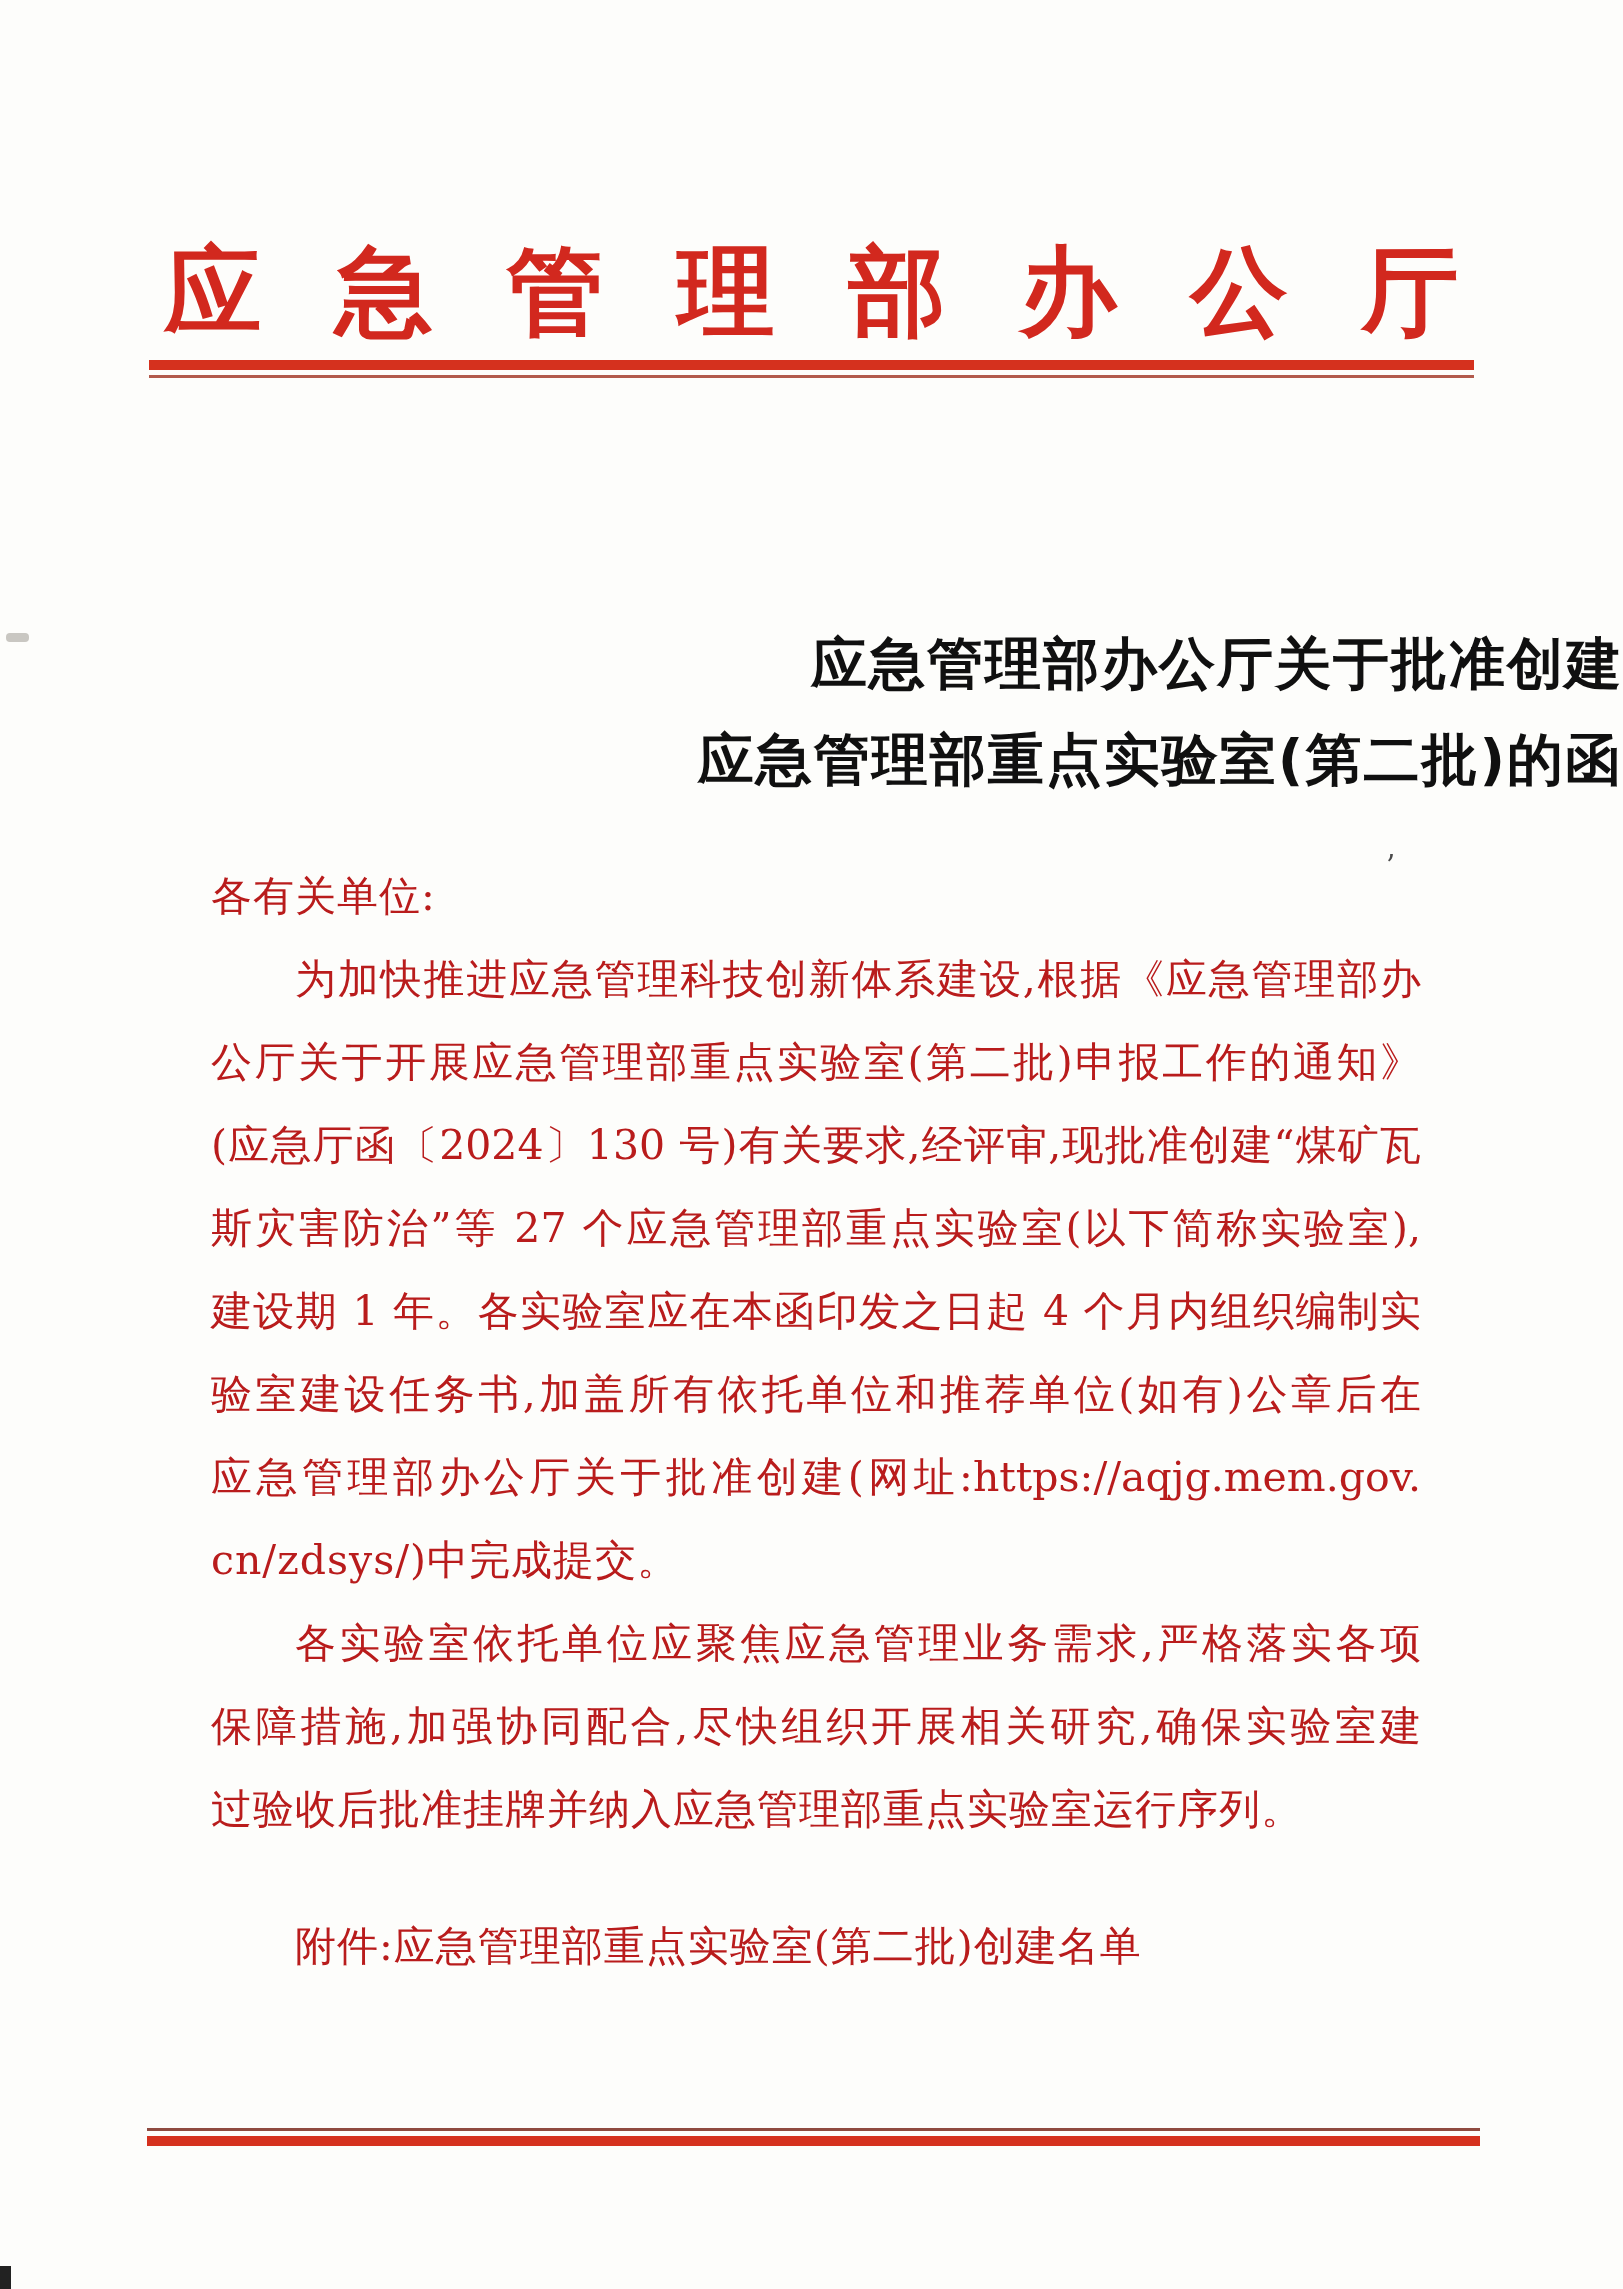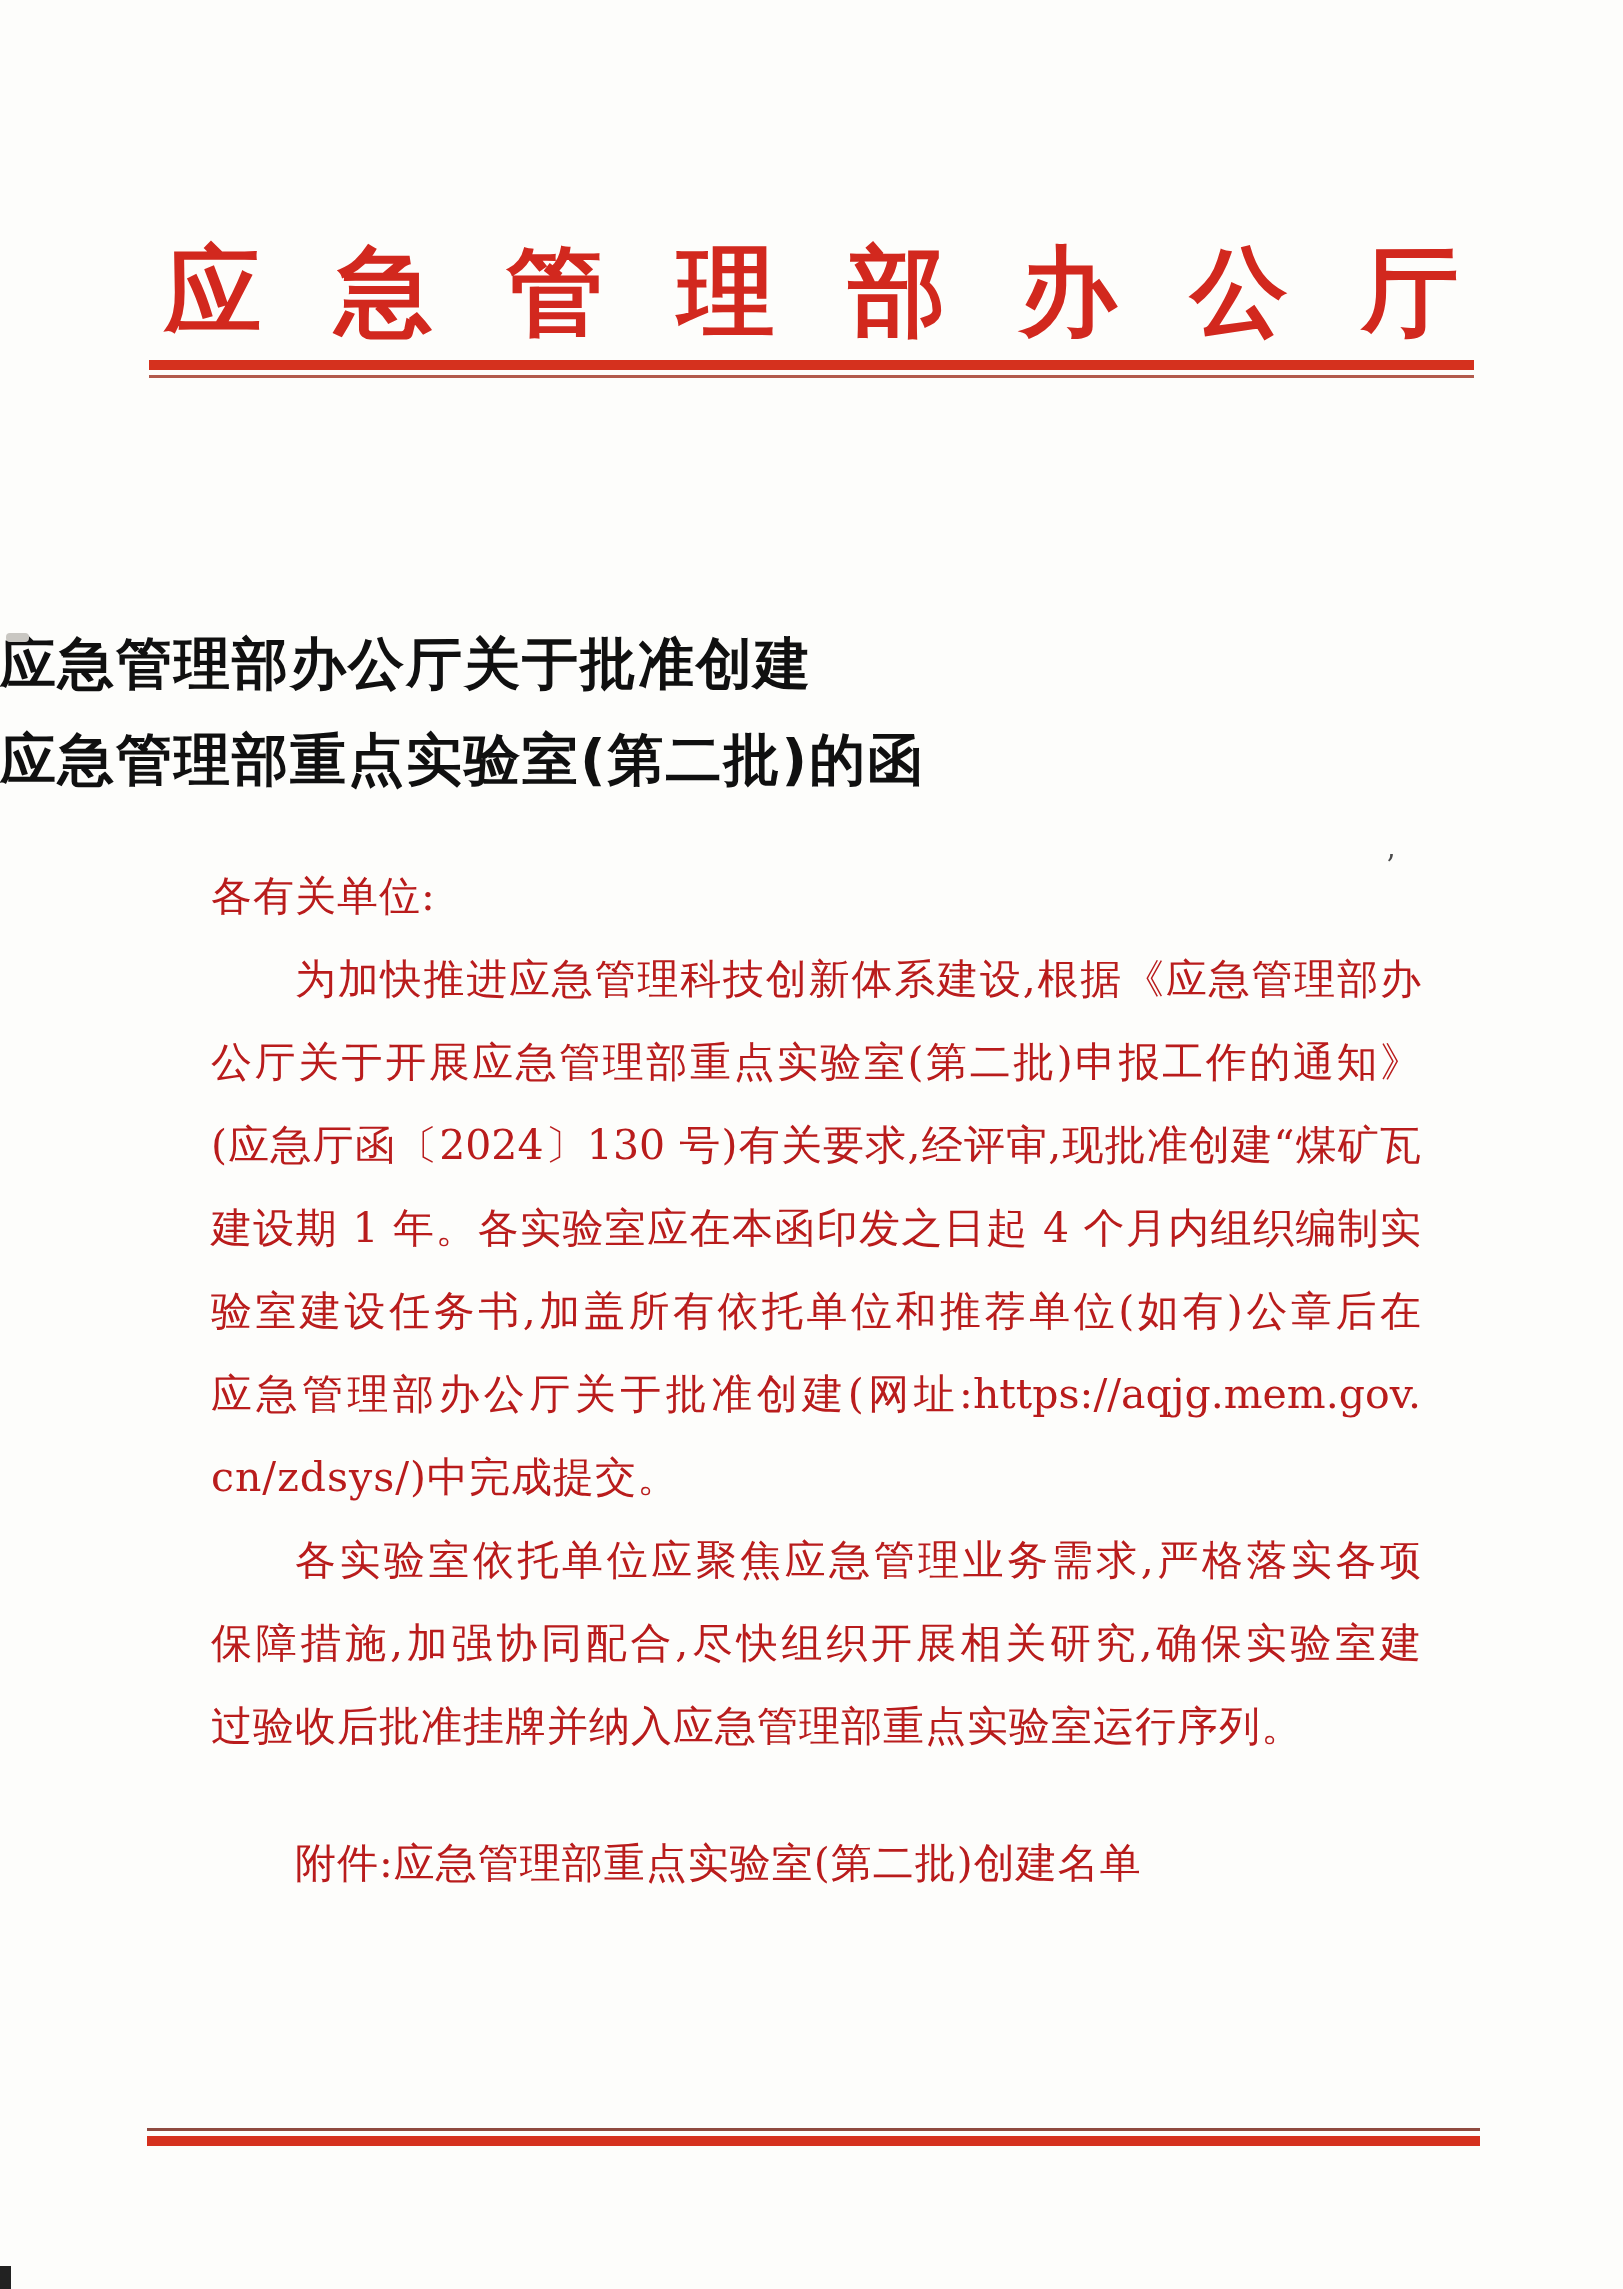--- a/index.html
+++ b/index.html
@@ -36,7 +36,7 @@
   
   .doc-title{
     position:absolute;top:616px;left:0;right:0;
-    text-align:left;
+    text-align:right;
     font-family:"DejaVu Sans","Liberation Sans",sans-serif;
     font-weight:700;
     font-size:56px;line-height:96px;

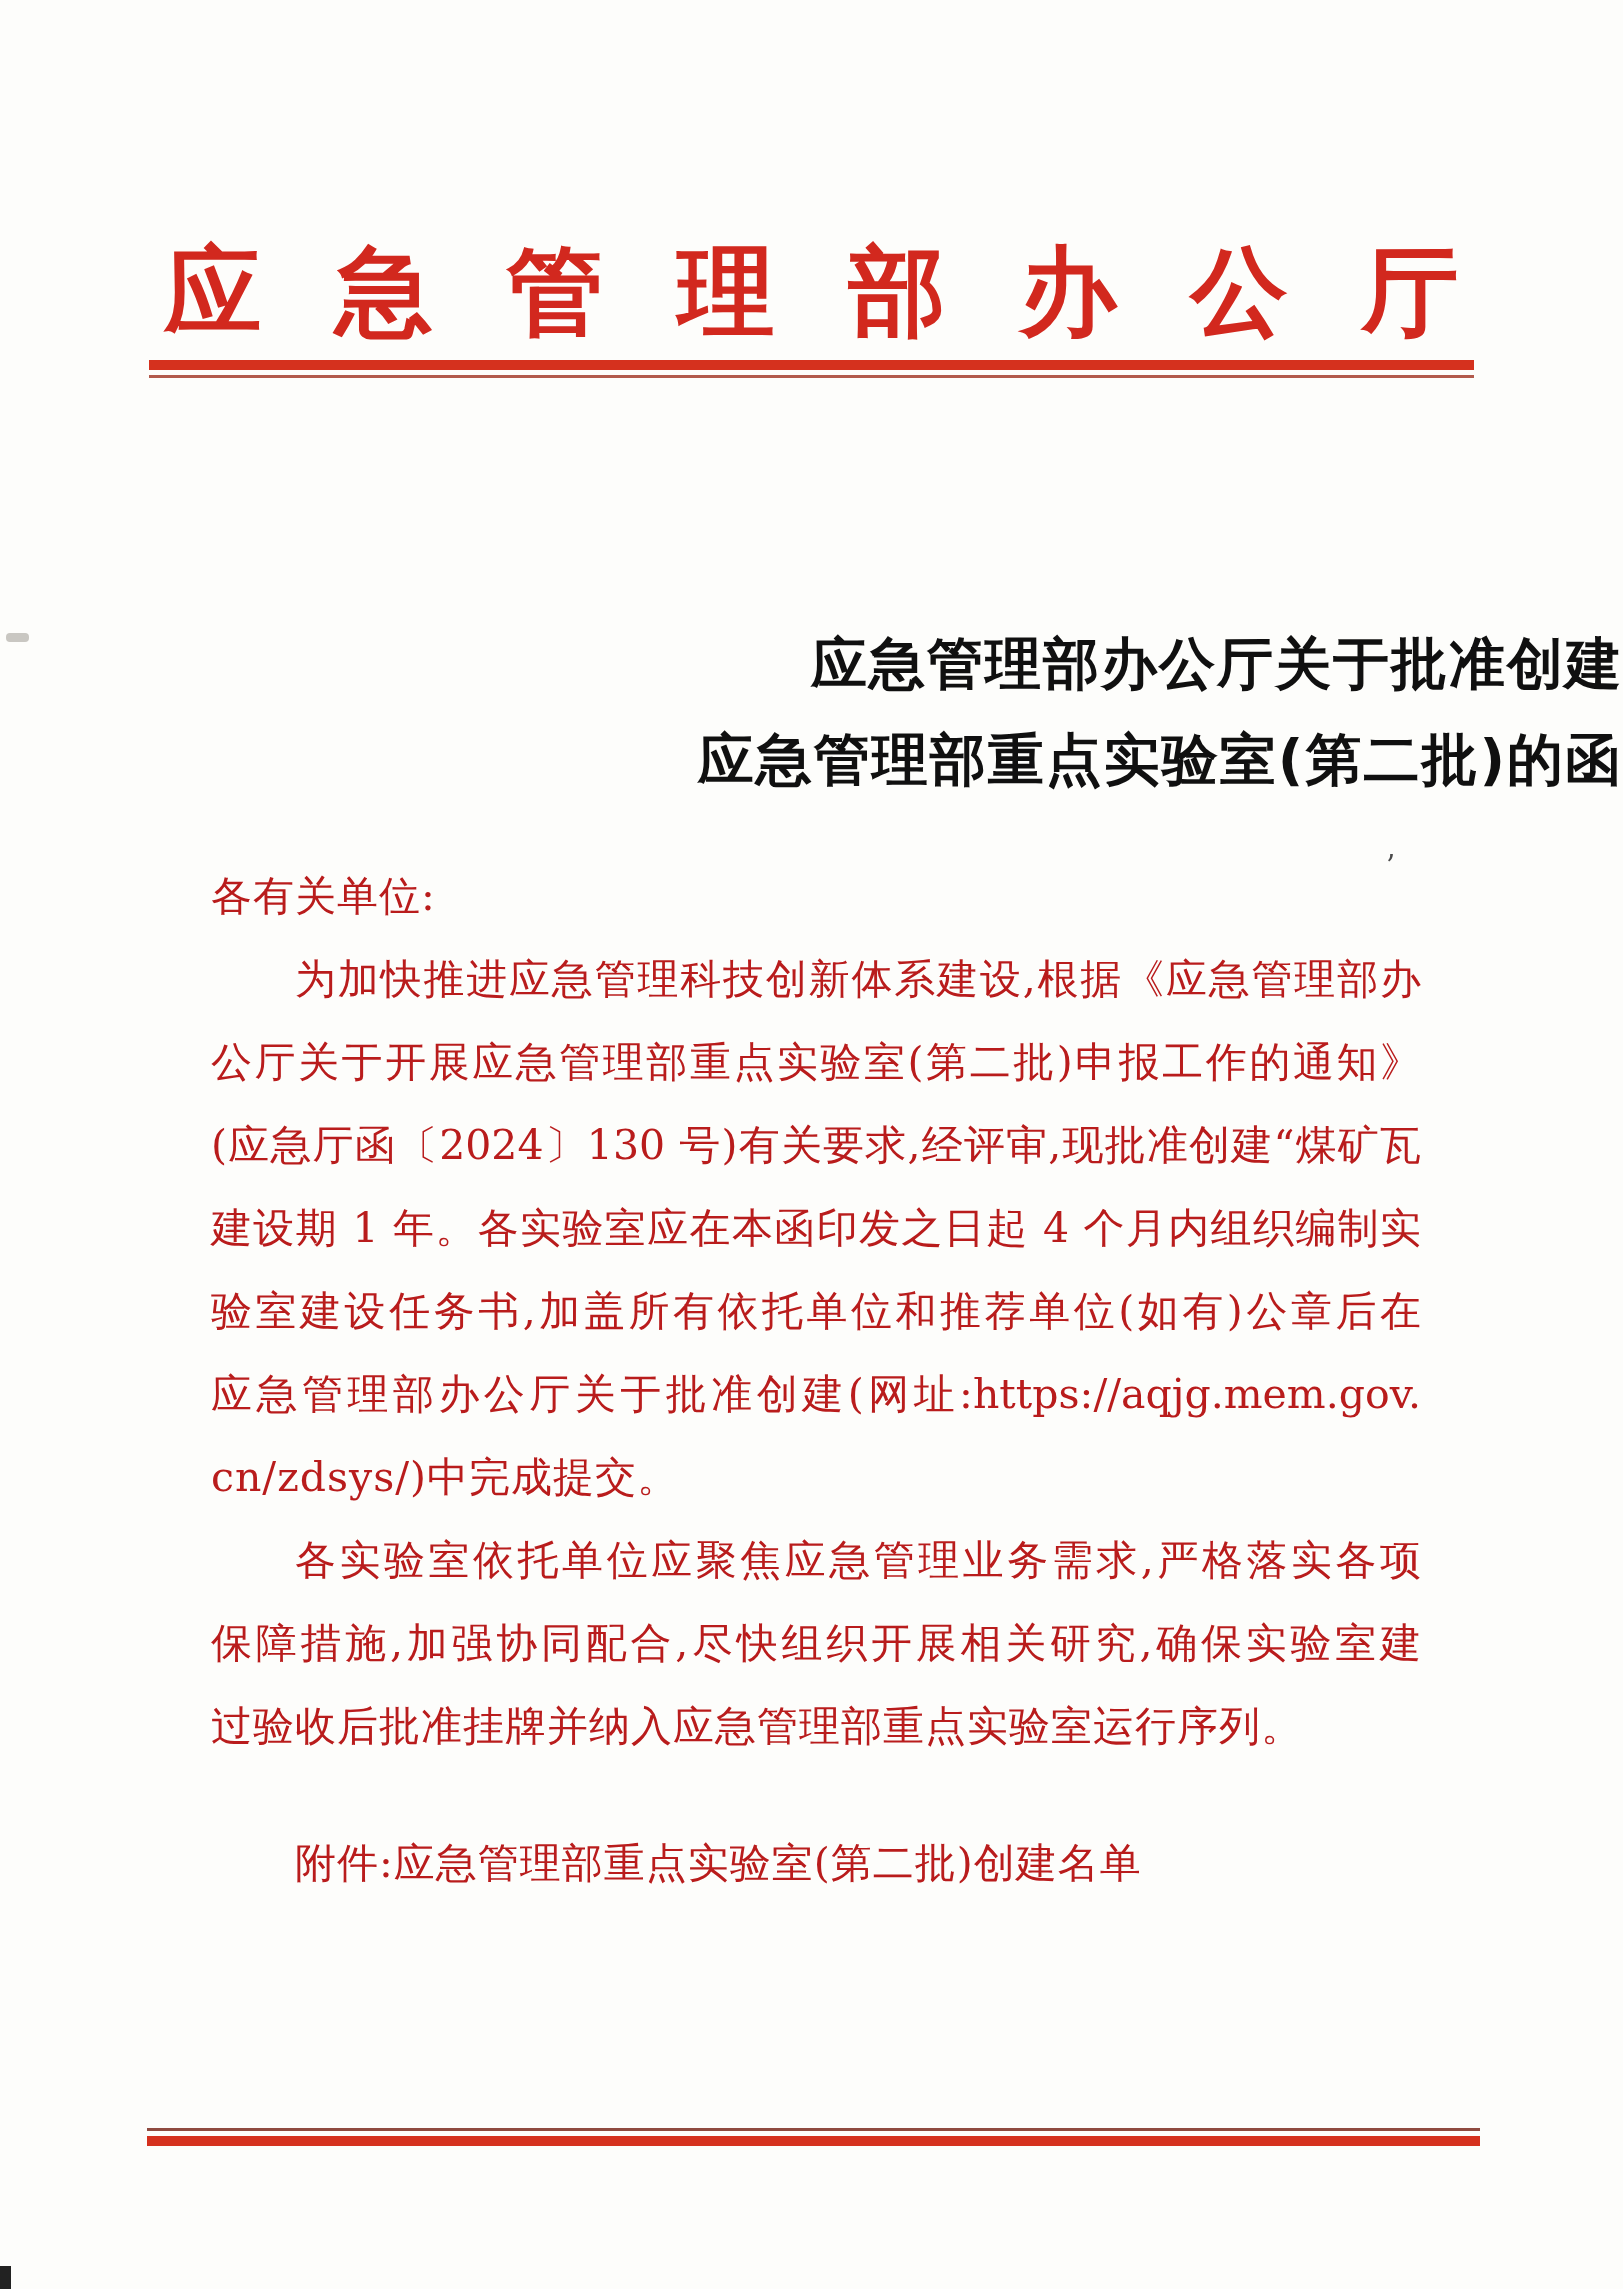--- a/index.html
+++ b/index.html
@@ -88,6 +88,7 @@
       <div class="line ind just">为加快推进应急管理科技创新体系建设,根据《应急管理部办</div>
       <div class="line just">公厅关于开展应急管理部重点实验室(第二批)申报工作的通知》</div>
       <div class="line just">(应急厅函〔2024〕130 号)有关要求,经评审,现批准创建“煤矿瓦</div>
+      <div class="line just">斯灾害防治”等 27 个应急管理部重点实验室(以下简称实验室),</div>
       <div class="line just">建设期 1 年。各实验室应在本函印发之日起 4 个月内组织编制实</div>
       <div class="line just">验室建设任务书,加盖所有依托单位和推荐单位(如有)公章后在</div>
       <div class="line just">应急管理部办公厅关于批准创建(网址:https://aqjg.mem.gov.</div>

